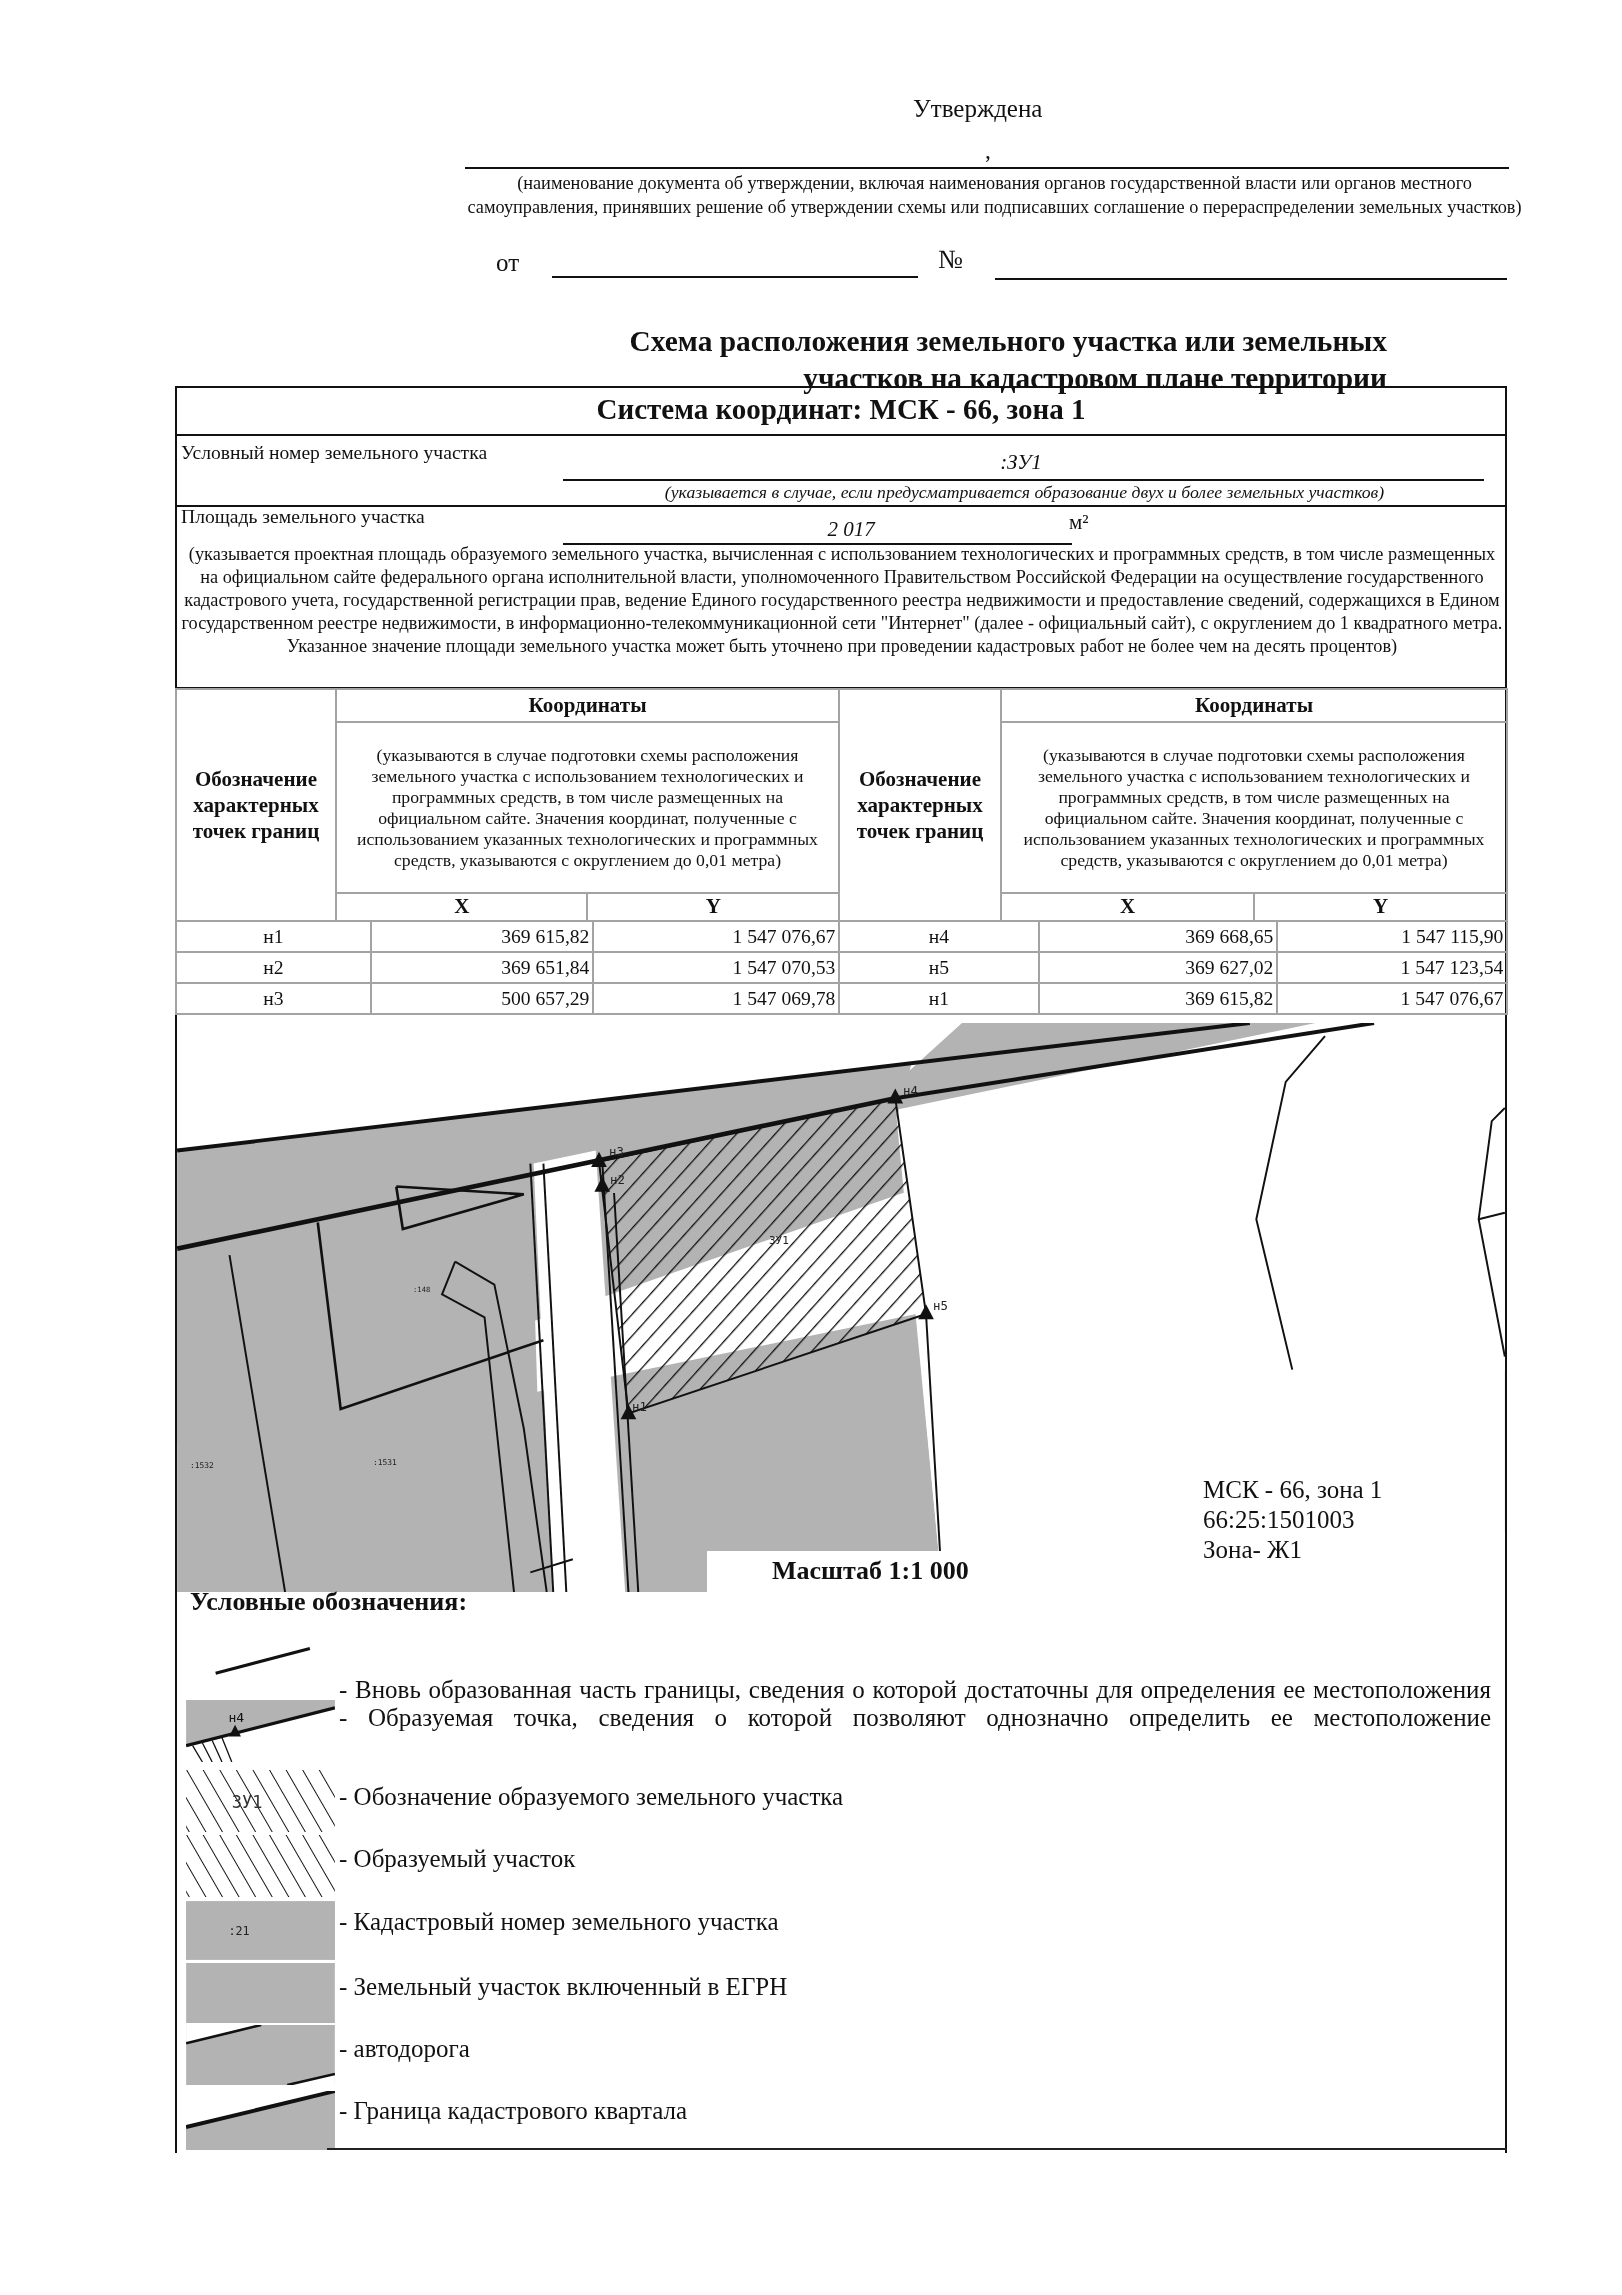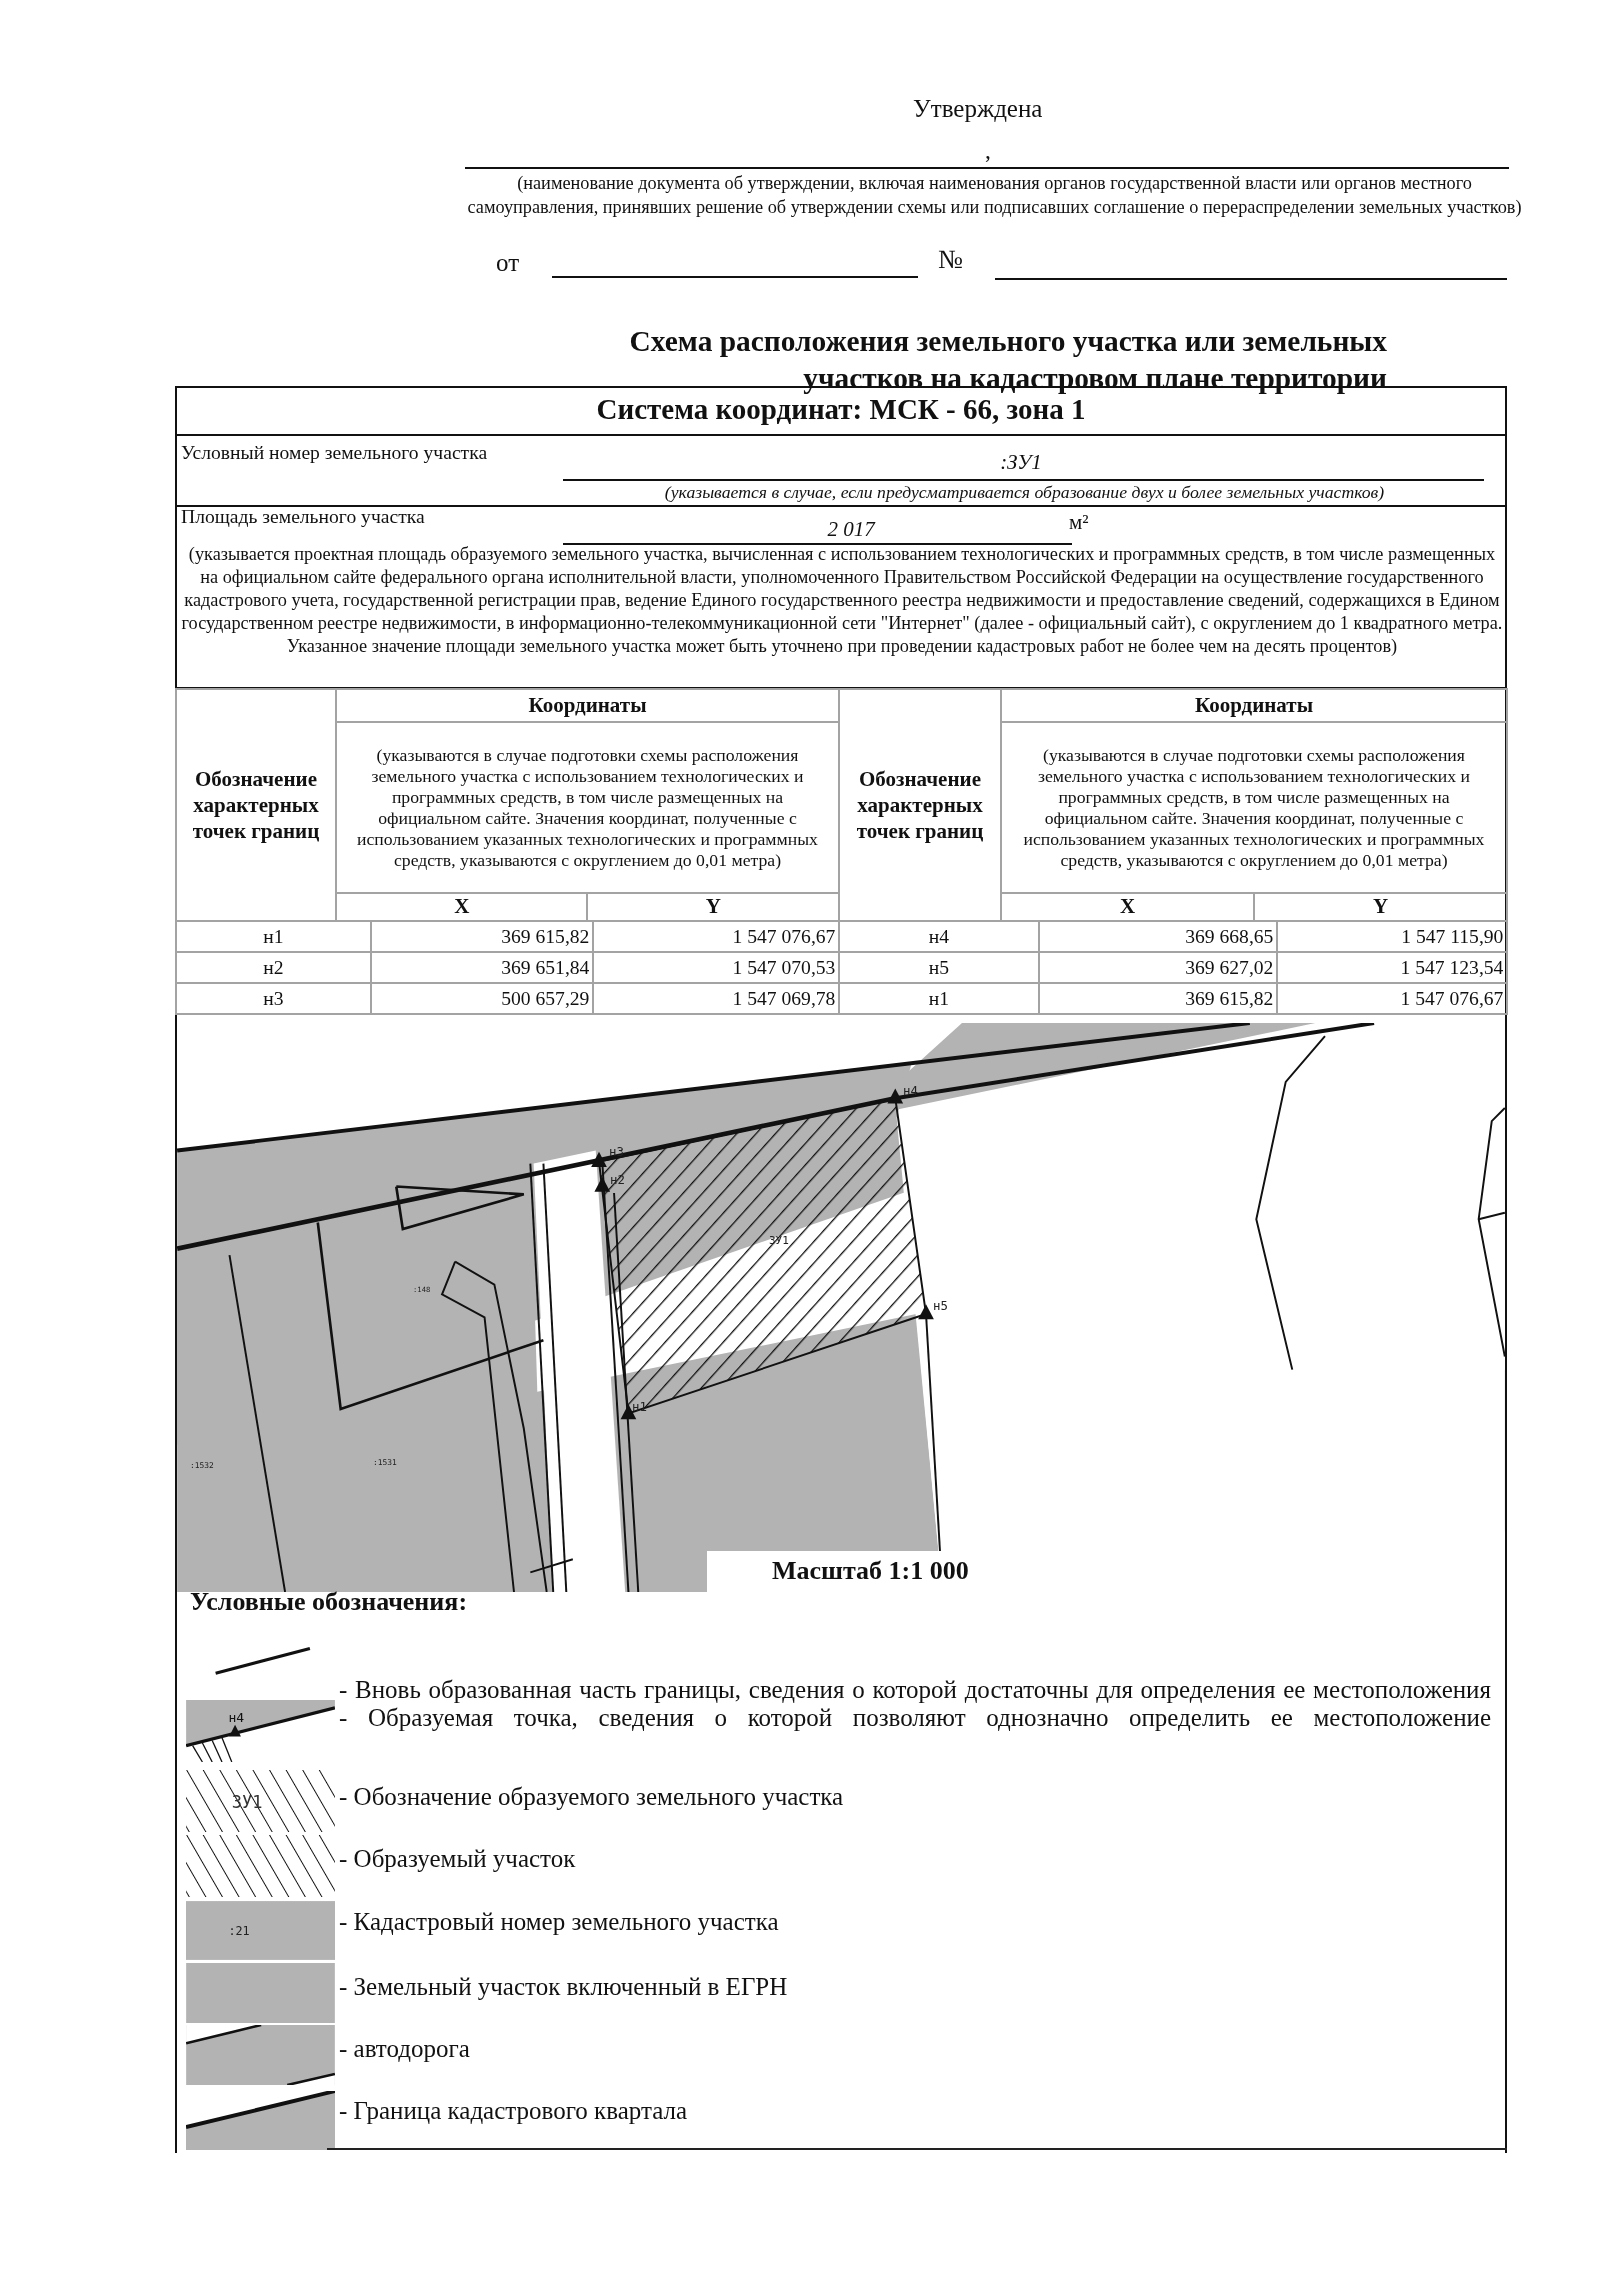--- a/index.html
+++ b/index.html
@@ -211,6 +211,11 @@
   <div class="map-label" style="left:236px; top:262px; font-size:7.2px;">:148</div>
   <div class="scale-box"></div>
   <div class="scale-text">Масштаб 1:1 000</div>
+  <div class="map-info">
+    <div>МСК - 66, зона 1</div>
+    <div>66:25:1501003</div>
+    <div>Зона- Ж1</div>
+  </div>
 </div>
 
 <div class="legend-title">Условные обозначения:</div>

